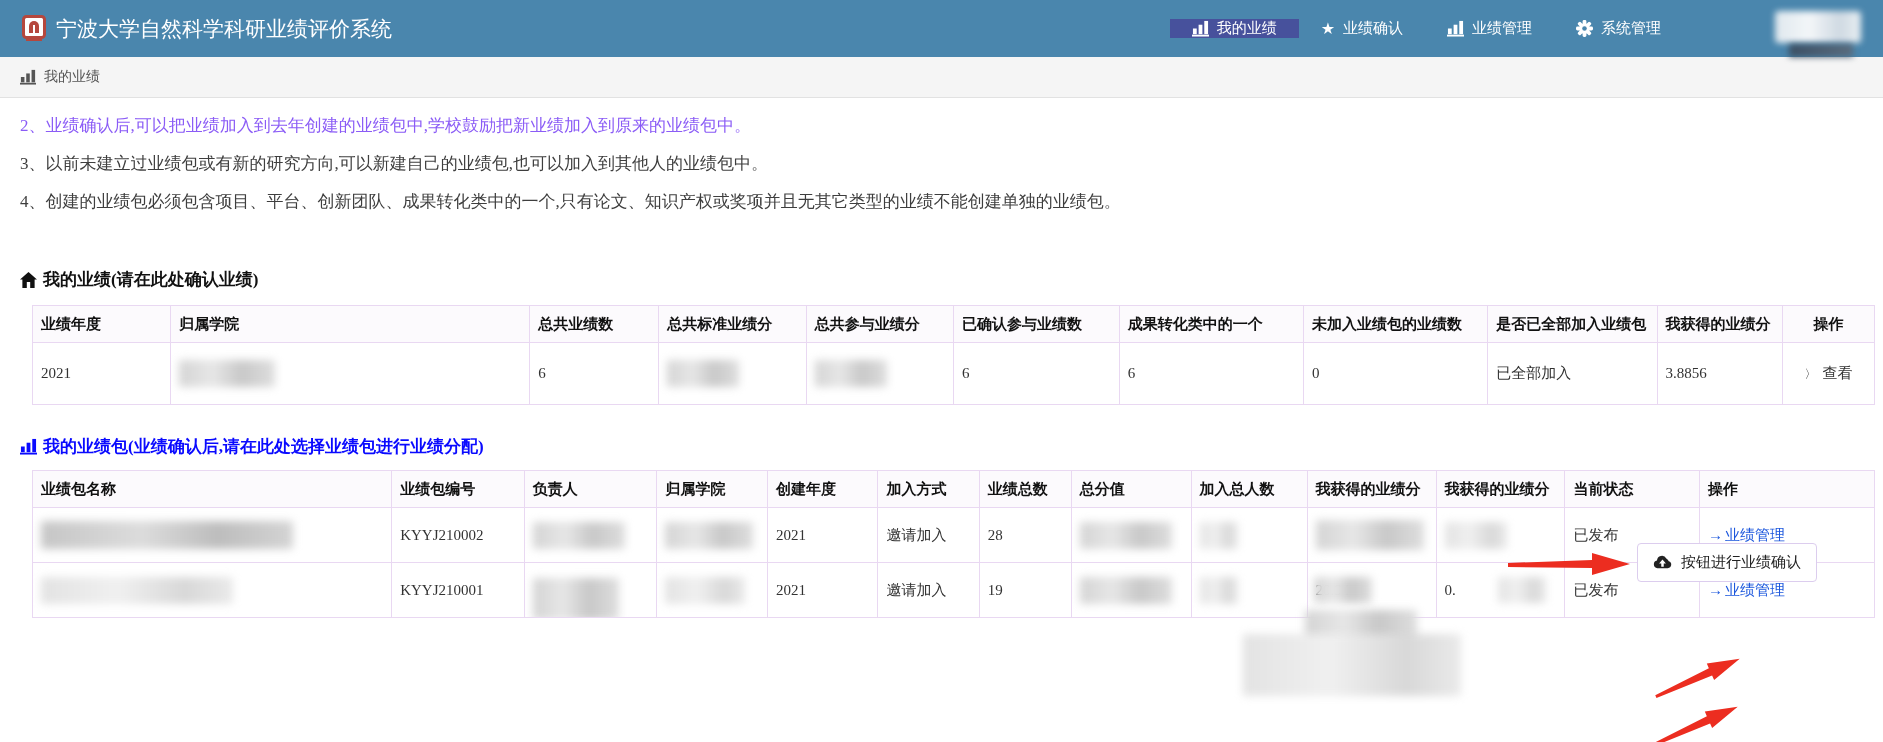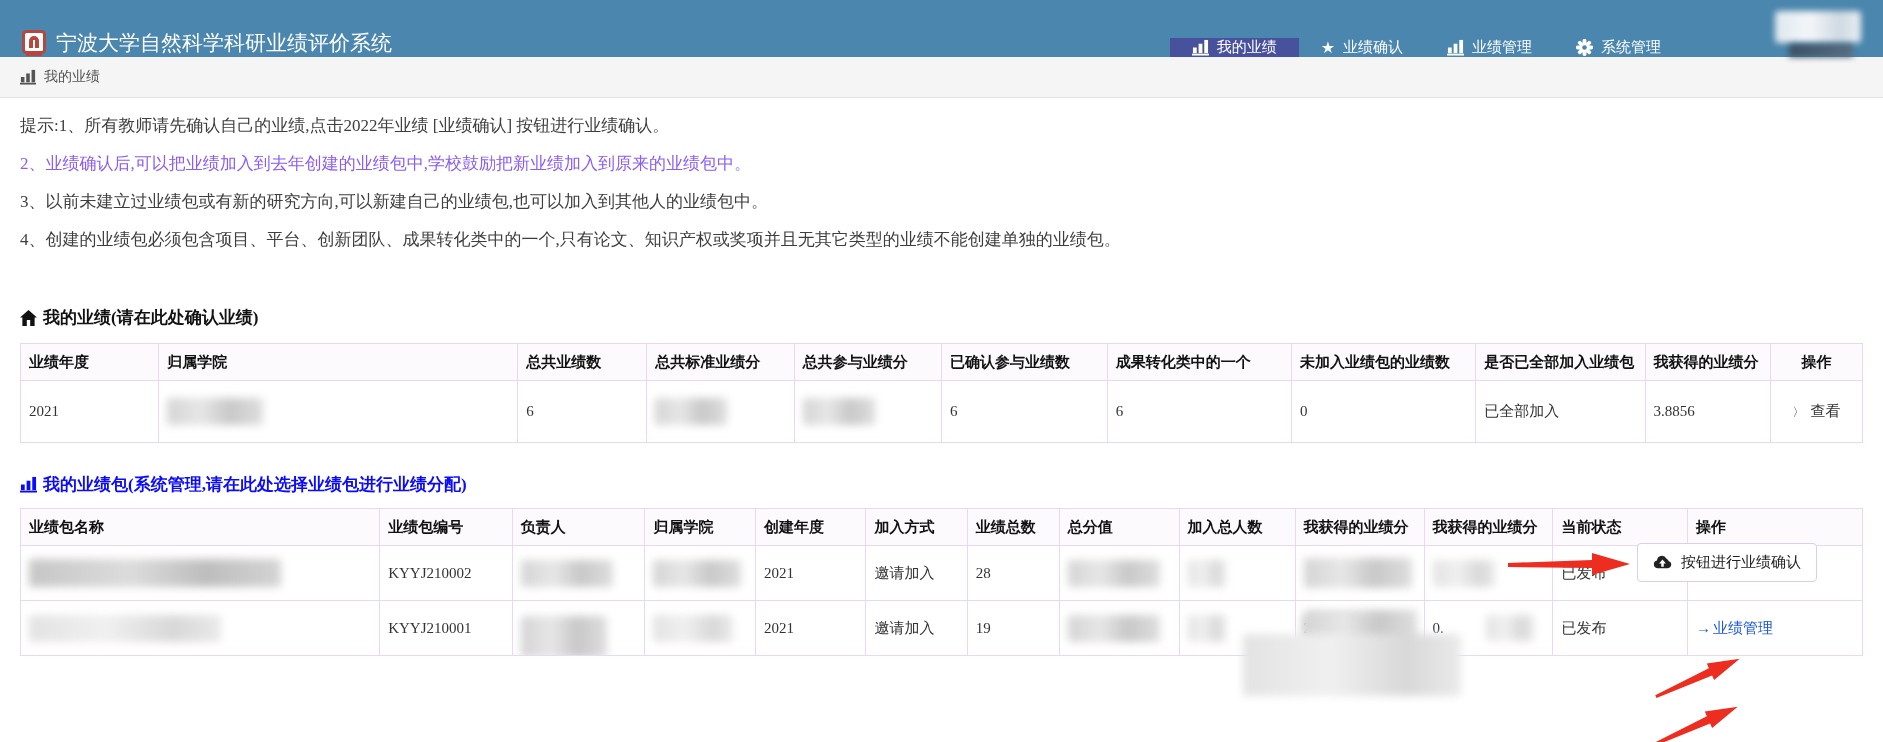--- a/index.html
+++ b/index.html
@@ -9,7 +9,7 @@
   .page { position:relative; width:1883px; height:742px; }
 
   
-  .topbar { height:57px; background:#4a86ad; display:flex; align-items:flex-end; color:#fff;
+  .topbar { height:57px; background:#4a86ad; display:flex; align-items:center; color:#fff;
             font-family:"Liberation Sans","DejaVu Sans",sans-serif; }
   .brand { display:flex; align-items:center; gap:10px; padding-left:22px; font-size:21px; }
   .nav { margin-left:auto; margin-right:200px; display:flex; align-items:stretch; }

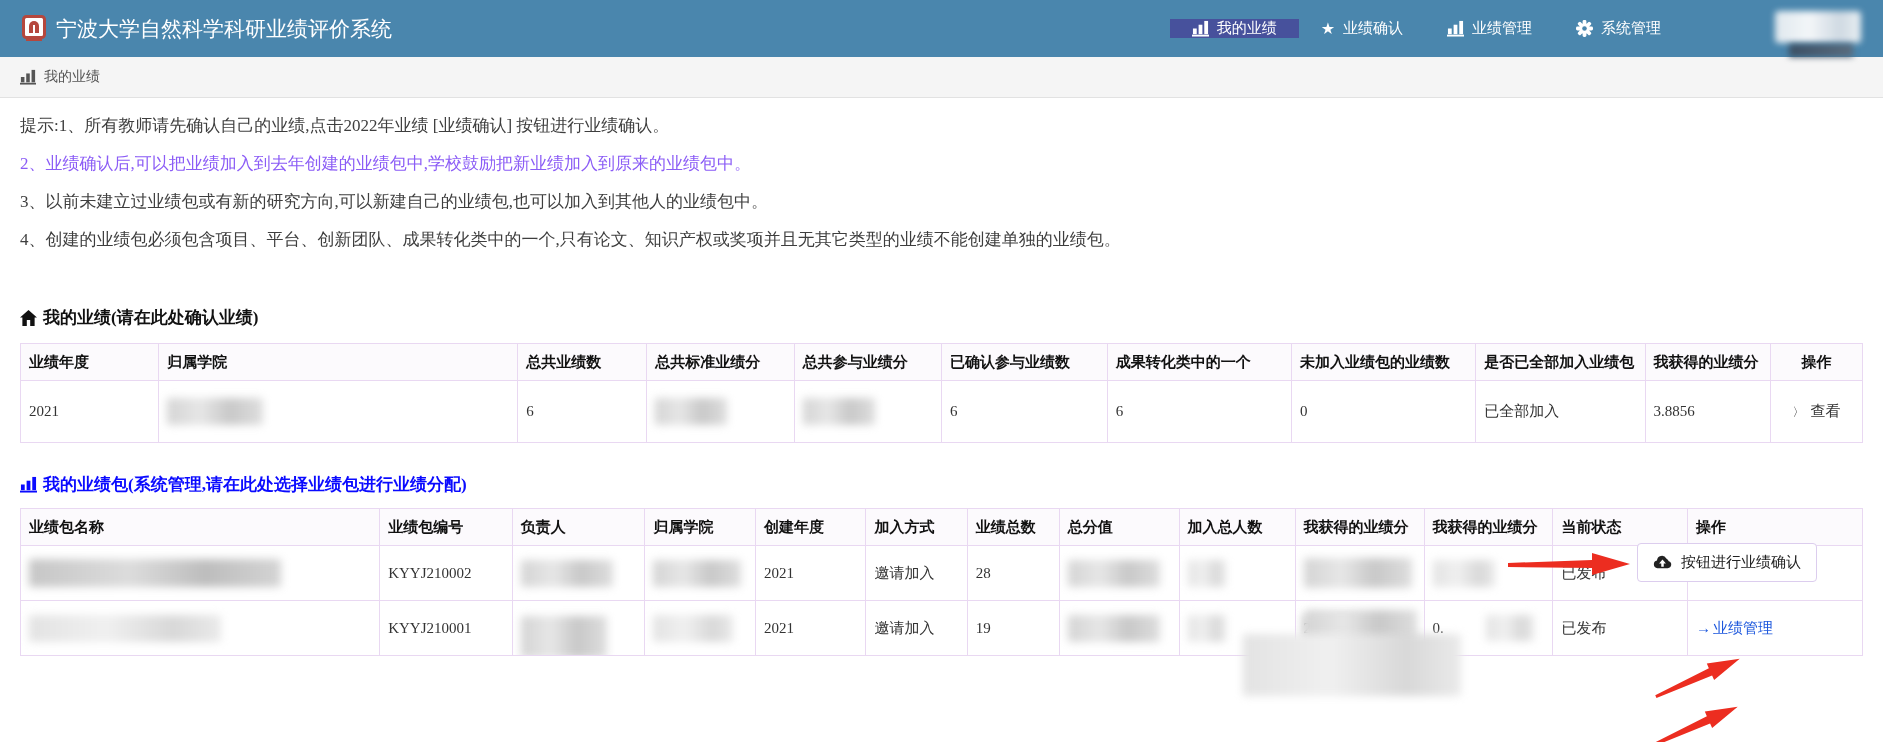--- a/index.html
+++ b/index.html
@@ -134,7 +134,6 @@
 
   <div class="content">
 
-    <p class="tip">提示:1、所有教师请先确认自己的业绩,点击2022年业绩 [业绩确认] 按钮进行业绩确认。</p>
     <p class="tip red">2、业绩确认后,可以把业绩加入到去年创建的业绩包中,学校鼓励把新业绩加入到原来的业绩包中。</p>
     <p class="tip">3、以前未建立过业绩包或有新的研究方向,可以新建自己的业绩包,也可以加入到其他人的业绩包中。</p>
     <p class="tip">4、创建的业绩包必须包含项目、平台、创新团队、成果转化类中的一个,只有论文、知识产权或奖项并且无其它类型的业绩不能创建单独的业绩包。</p>

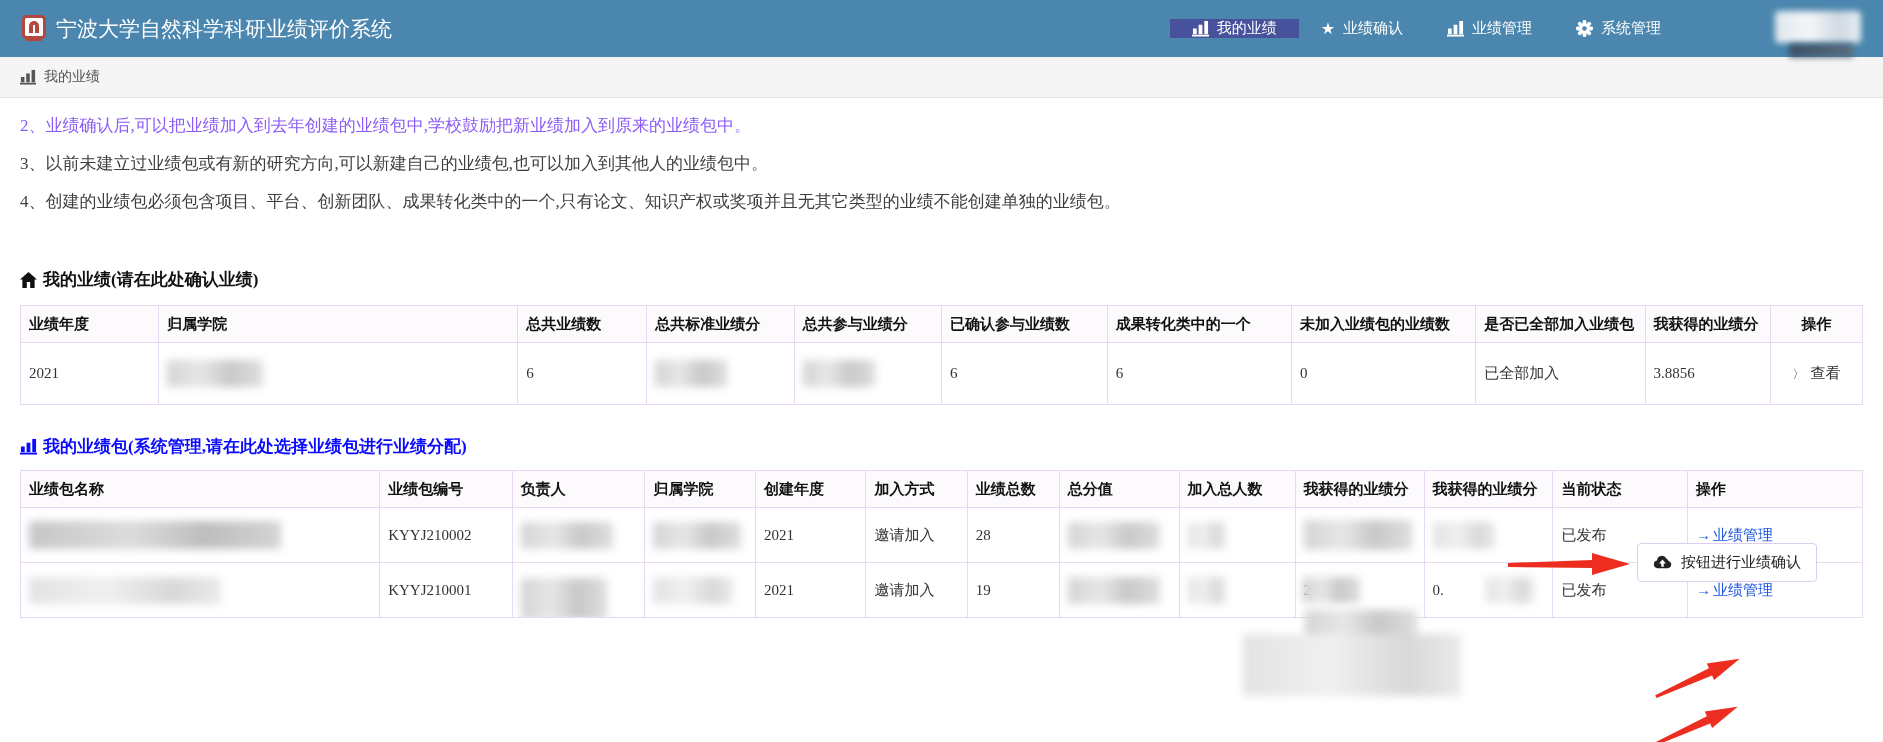--- a/index.html
+++ b/index.html
@@ -36,7 +36,7 @@
   .sec-title.first { margin:54px 0 14px 0; }
   .sec-title.blue  { margin:30px 0 12px 0; color:#0a0aff; }
 
-  table { width:100%; border-collapse:collapse; table-layout:fixed; }
+  table { width:100%; border-collapse:collapse; table-layout:fixed;margin-left:12px; }
   th,td { border:1px solid #e9d8f2; padding:0 8px; font-size:15px; overflow:hidden; }
   th { font-weight:bold; color:#111; height:37px; text-align:left; white-space:nowrap; background:#fcfafd; }
   .t1 td { height:62px; color:#333; }

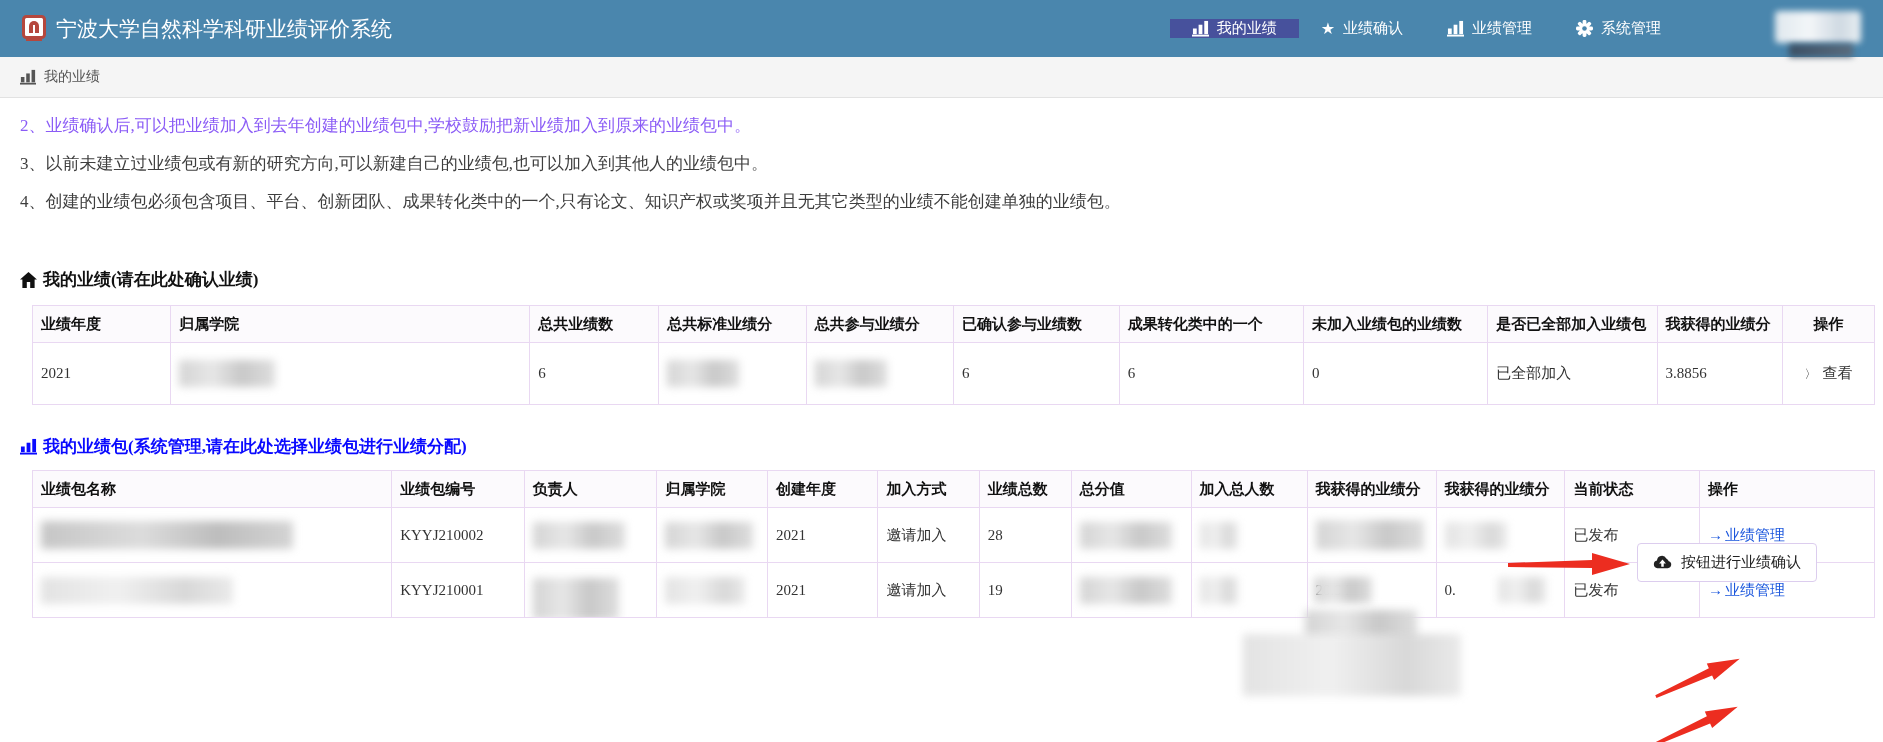--- a/index.html
+++ b/index.html
@@ -198,7 +198,7 @@
         <rect x="13" y="1" width="4" height="14" fill="#0a0aff"></rect>
           <rect x="0" y="15.5" width="18" height="2" fill="#0a0aff"></rect>
       </svg>
-      <span>我的业绩包(系统管理,请在此处选择业绩包进行业绩分配)</span>
+      <span>我的业绩包(业绩确认后,请在此处选择业绩包进行业绩分配)</span>
     </div>
 
     <table class="t2">

